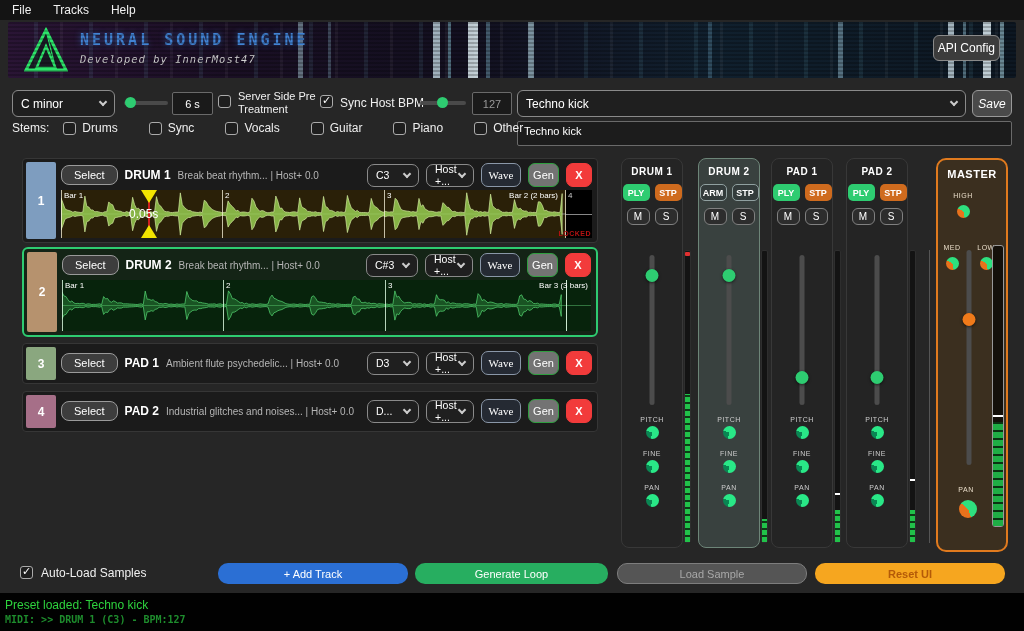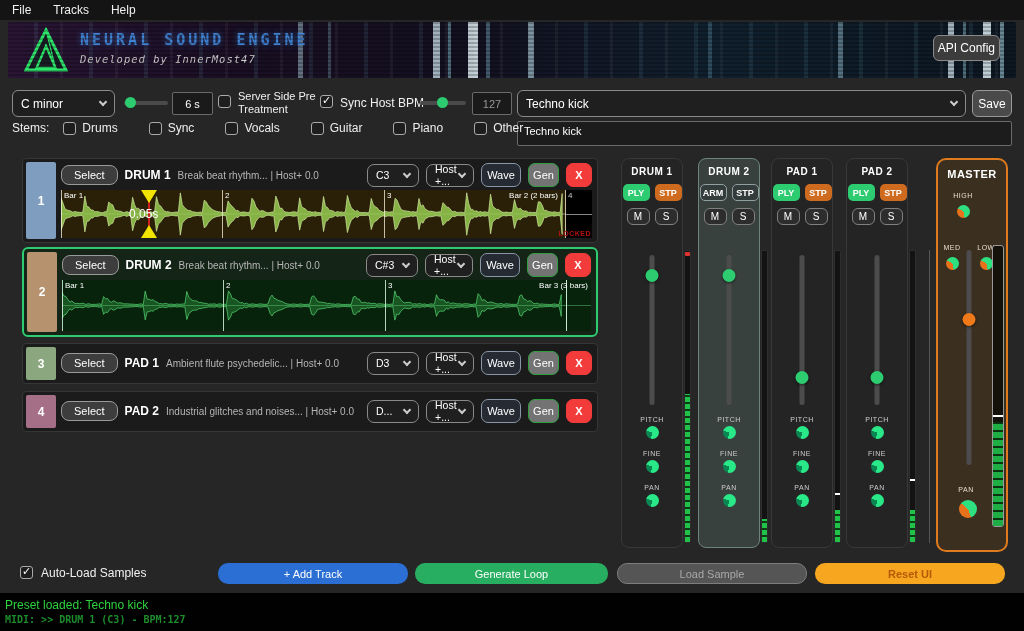--- a/index.html
+++ b/index.html
@@ -40,7 +40,7 @@
   .sync-cb { position:absolute; left:320px; top:95px; }
   .sync-lbl { position:absolute; left:340px; top:96px; font-size:12px; color:#f0f0f0; }
   .preset-sel { position:absolute; left:517px; top:90px; width:449px; height:27px; font-size:12px; }
-  .save-btn { position:absolute; left:972px; top:90px; width:40px; height:27px; background:#4a4a4a; border:1px solid #999; border-radius:6px; color:#fff; font-size:12px; }
+  .save-btn { position:absolute; left:972px; top:90px; width:40px; height:27px; background:#4a4a4a; border:1px solid #999; border-radius:6px; color:#fff; font-size:12px;font-style:italic; }
   .preset-in { position:absolute; left:517px; top:121px; width:495px; height:25px; background:#1c1c1c; border:1px solid #6a6a6a; border-radius:2px; color:#fff; font-size:11px; padding:2px 6px 8px 6px; text-align:left; }
   .stems-row { position:absolute; left:12px; top:121px; display:flex; align-items:center; gap:0; font-size:12px; }
   .stems-row .lbl { margin-right:14px; color:#f0f0f0; }

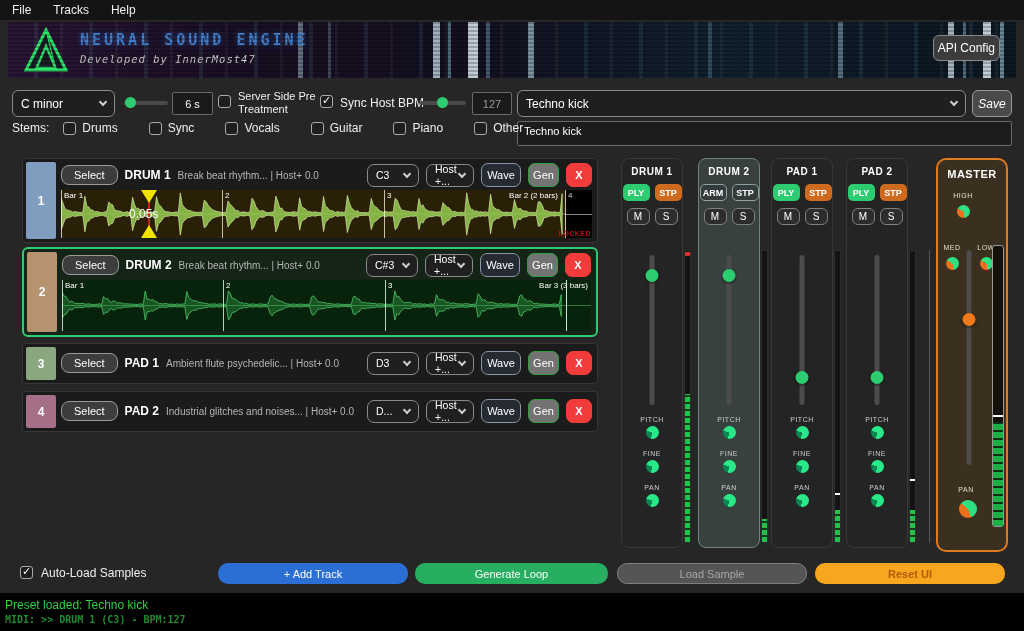--- a/index.html
+++ b/index.html
@@ -58,7 +58,7 @@
   .nsel { height:23px; font-size:10.5px; border-radius:7px; flex:none; }
   .note-sel { width:52px; }
   .host-sel { width:48px; }
-  .wave-btn { background:#252a33; border:1px solid #8a97a8; border-radius:7px; color:#fff; font-size:11px; height:24px; width:40px; flex:none; }
+  .wave-btn { background:#252a33; border:1px solid #8a97a8; border-radius:7px; color:#fff; font-size:11px; height:24px; width:40px; flex:none;font-family:Liberation Serif, serif; }
   .gen-btn { background:#737373; border:1px solid #2f9e3f; border-radius:7px; color:#fff; font-size:11px; height:24px; width:31px; flex:none; }
   .x-btn { background:#f23b3b; border:1px solid #f23b3b; border-radius:7px; color:#fff; font-size:11px; font-weight:bold; height:24px; width:26px; flex:none; }
   .wave { flex:1; position:relative; overflow:hidden; margin-top:2px; }

